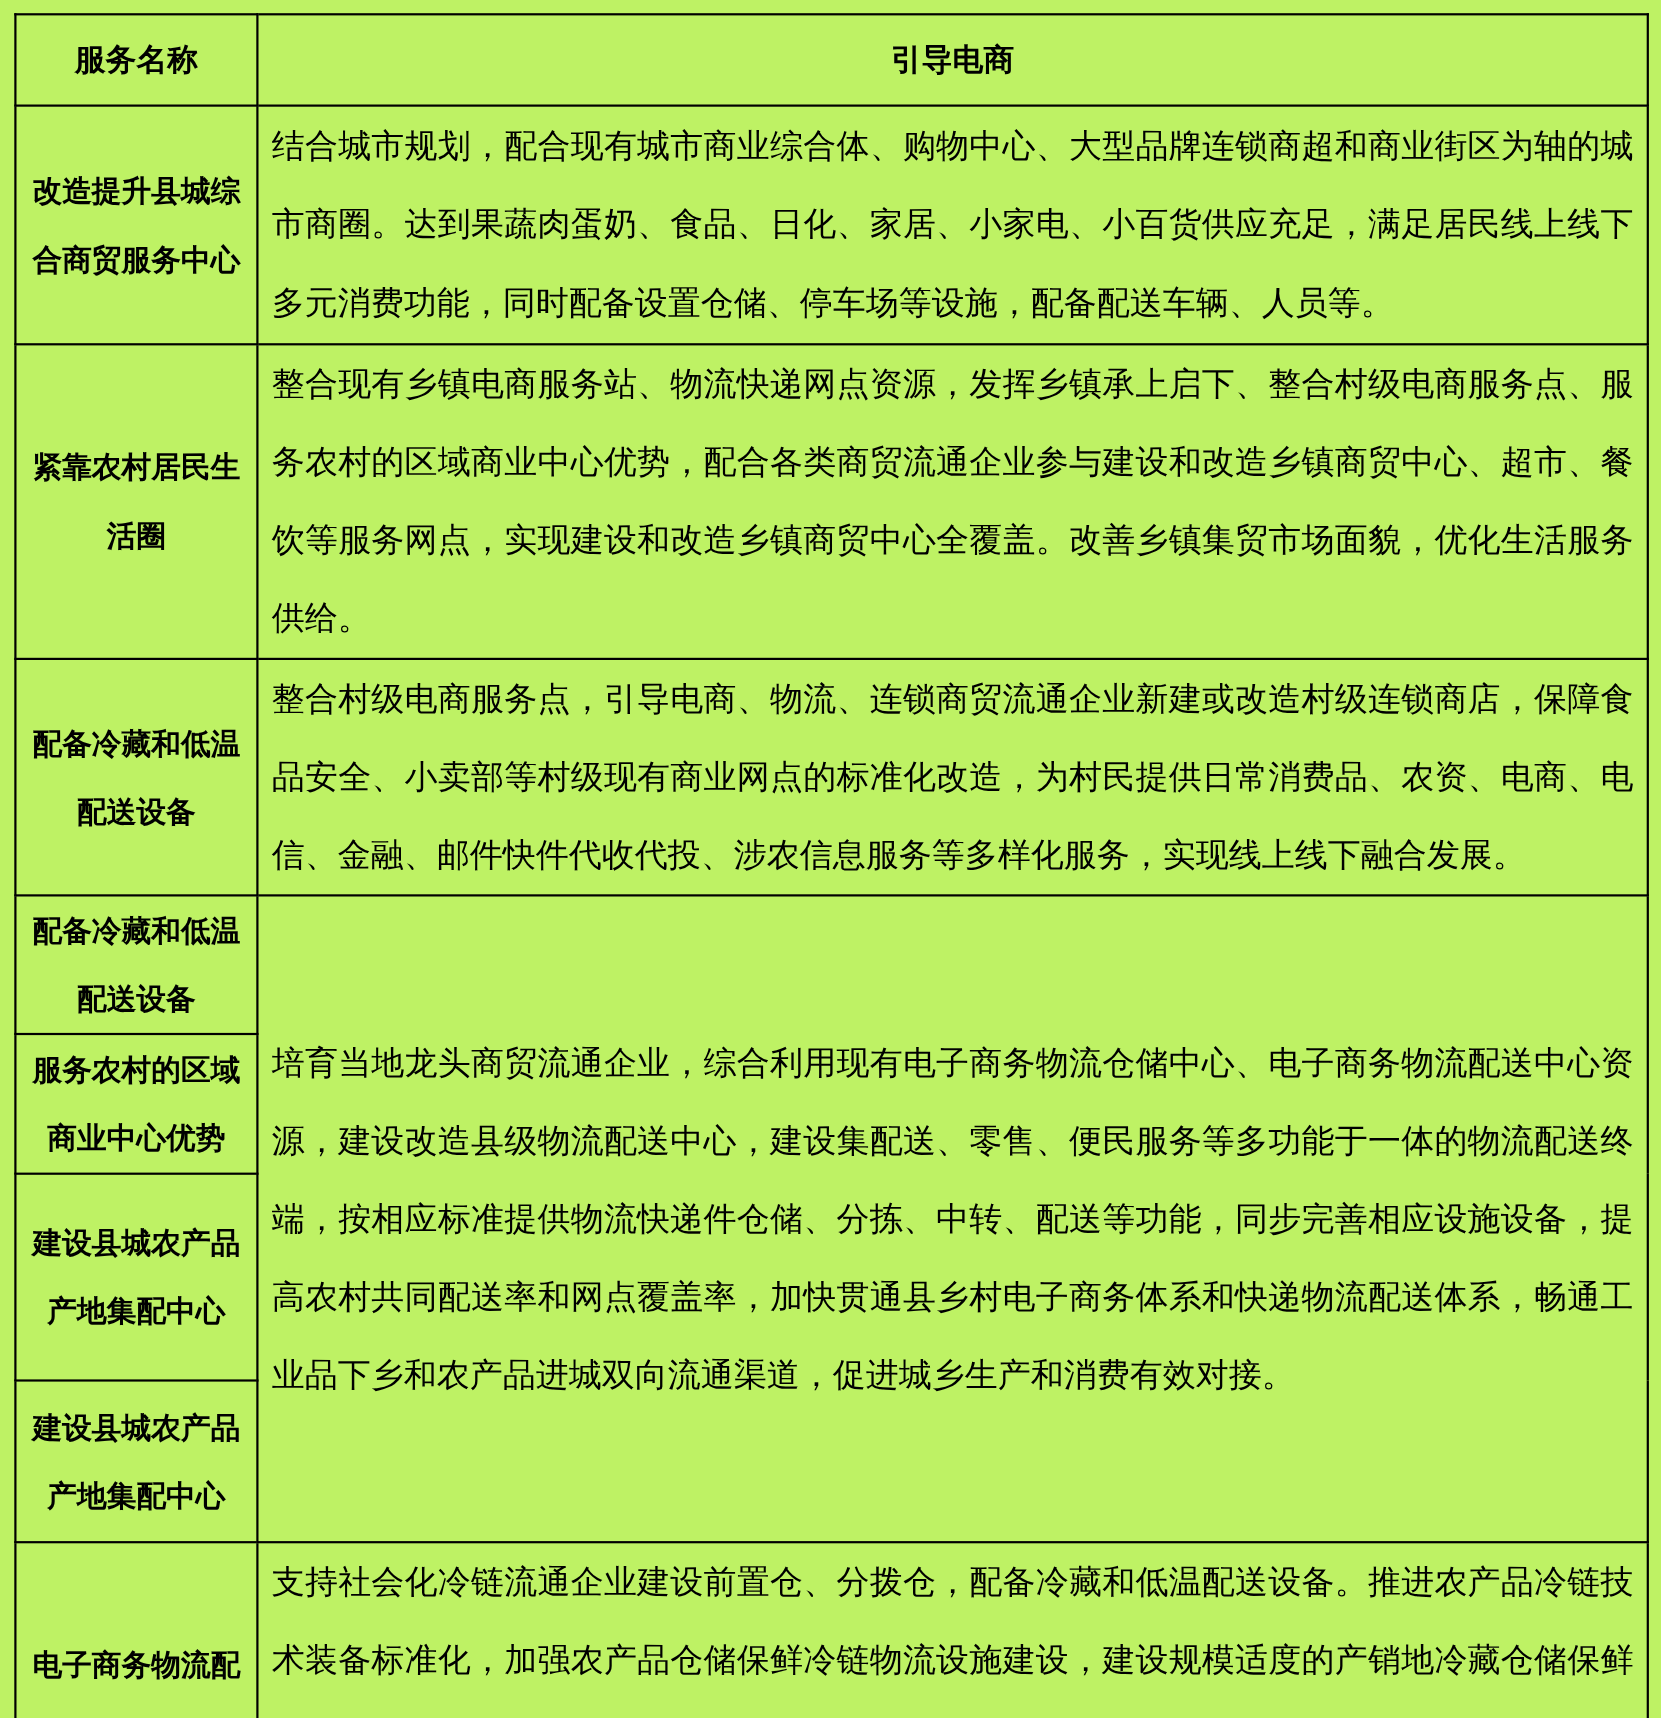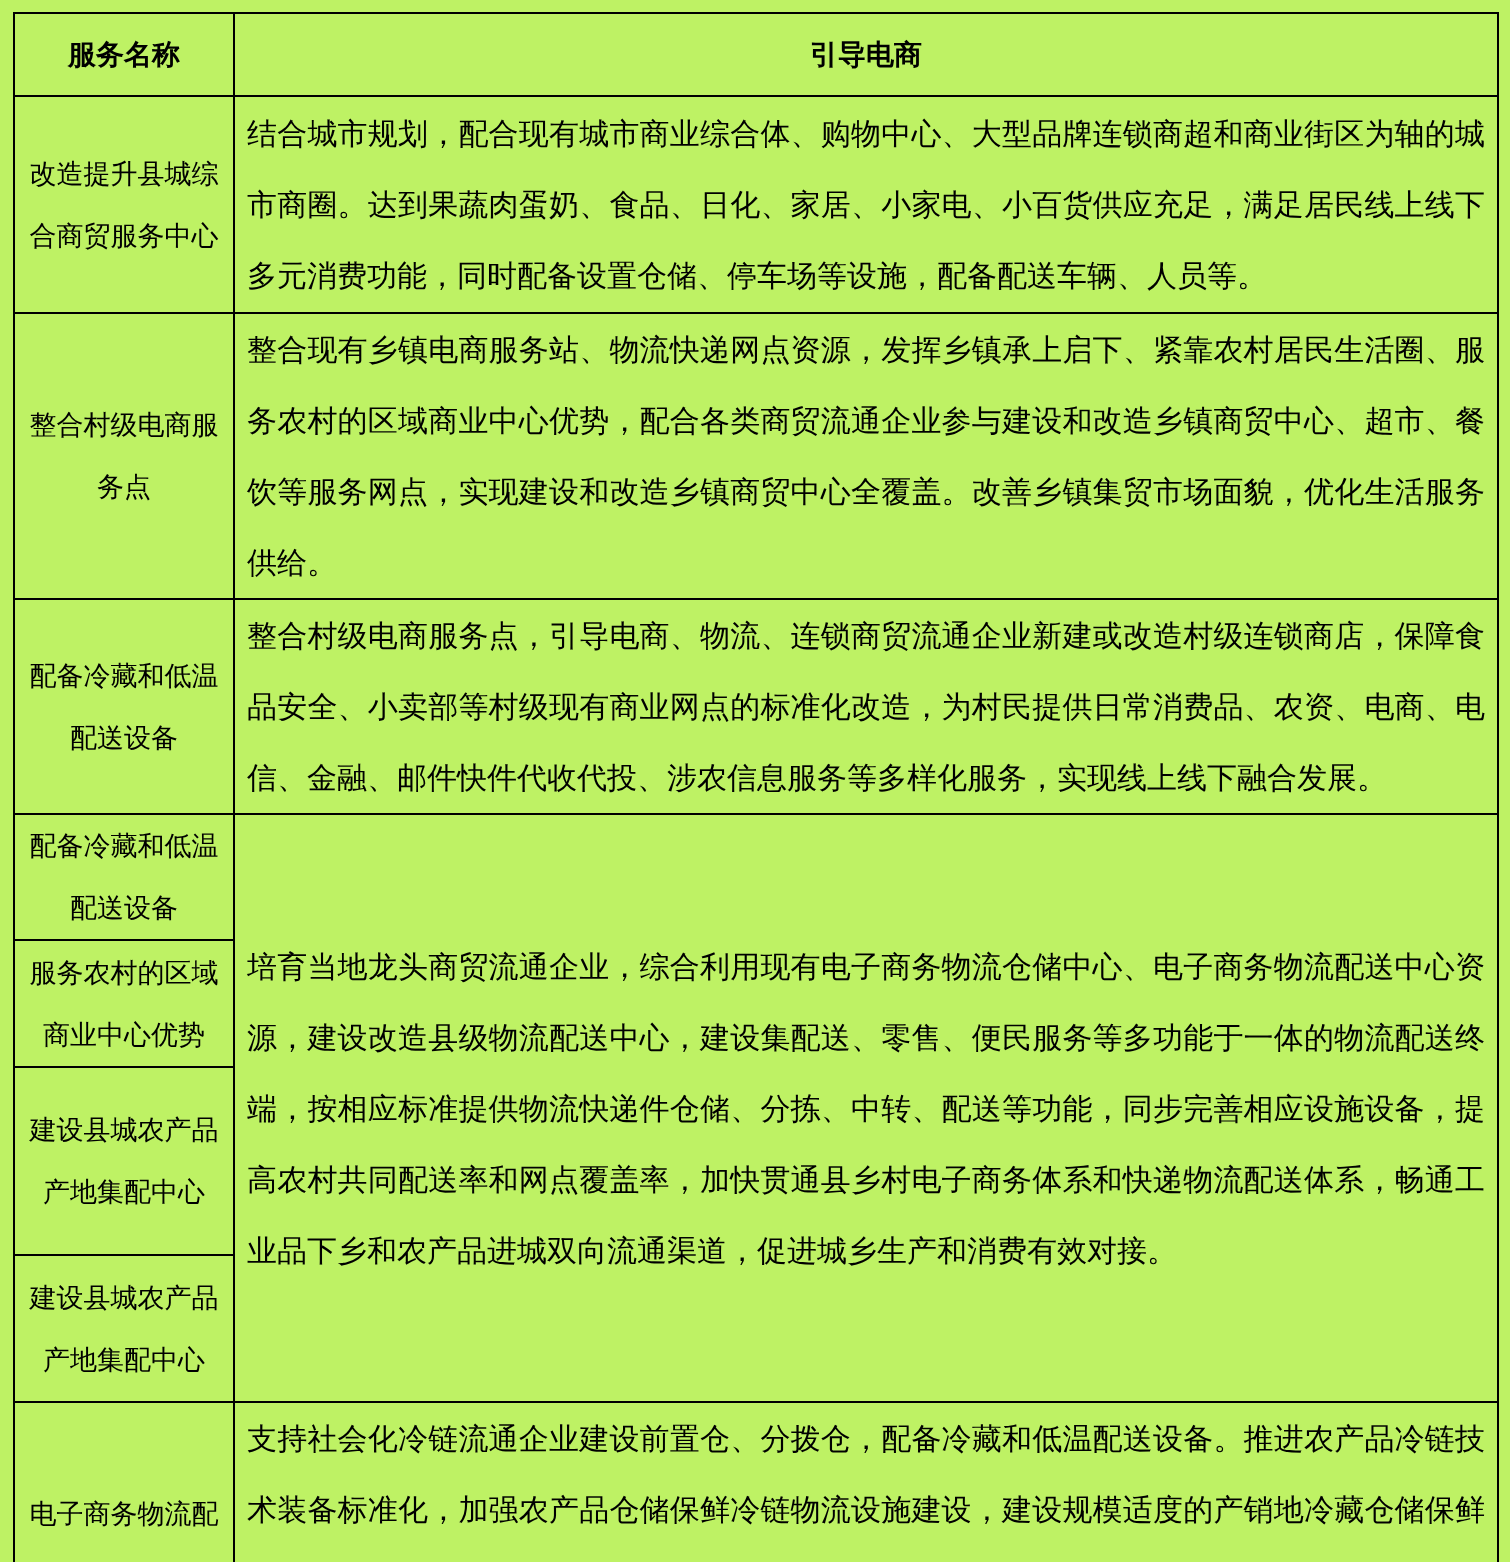--- a/index.html
+++ b/index.html
@@ -41,6 +41,7 @@
     text-align: center;
     line-height: 62px;
     padding: 0 5px;
+    font-weight: bold;
   }
   td.content-cell {
     font-size: 30px;

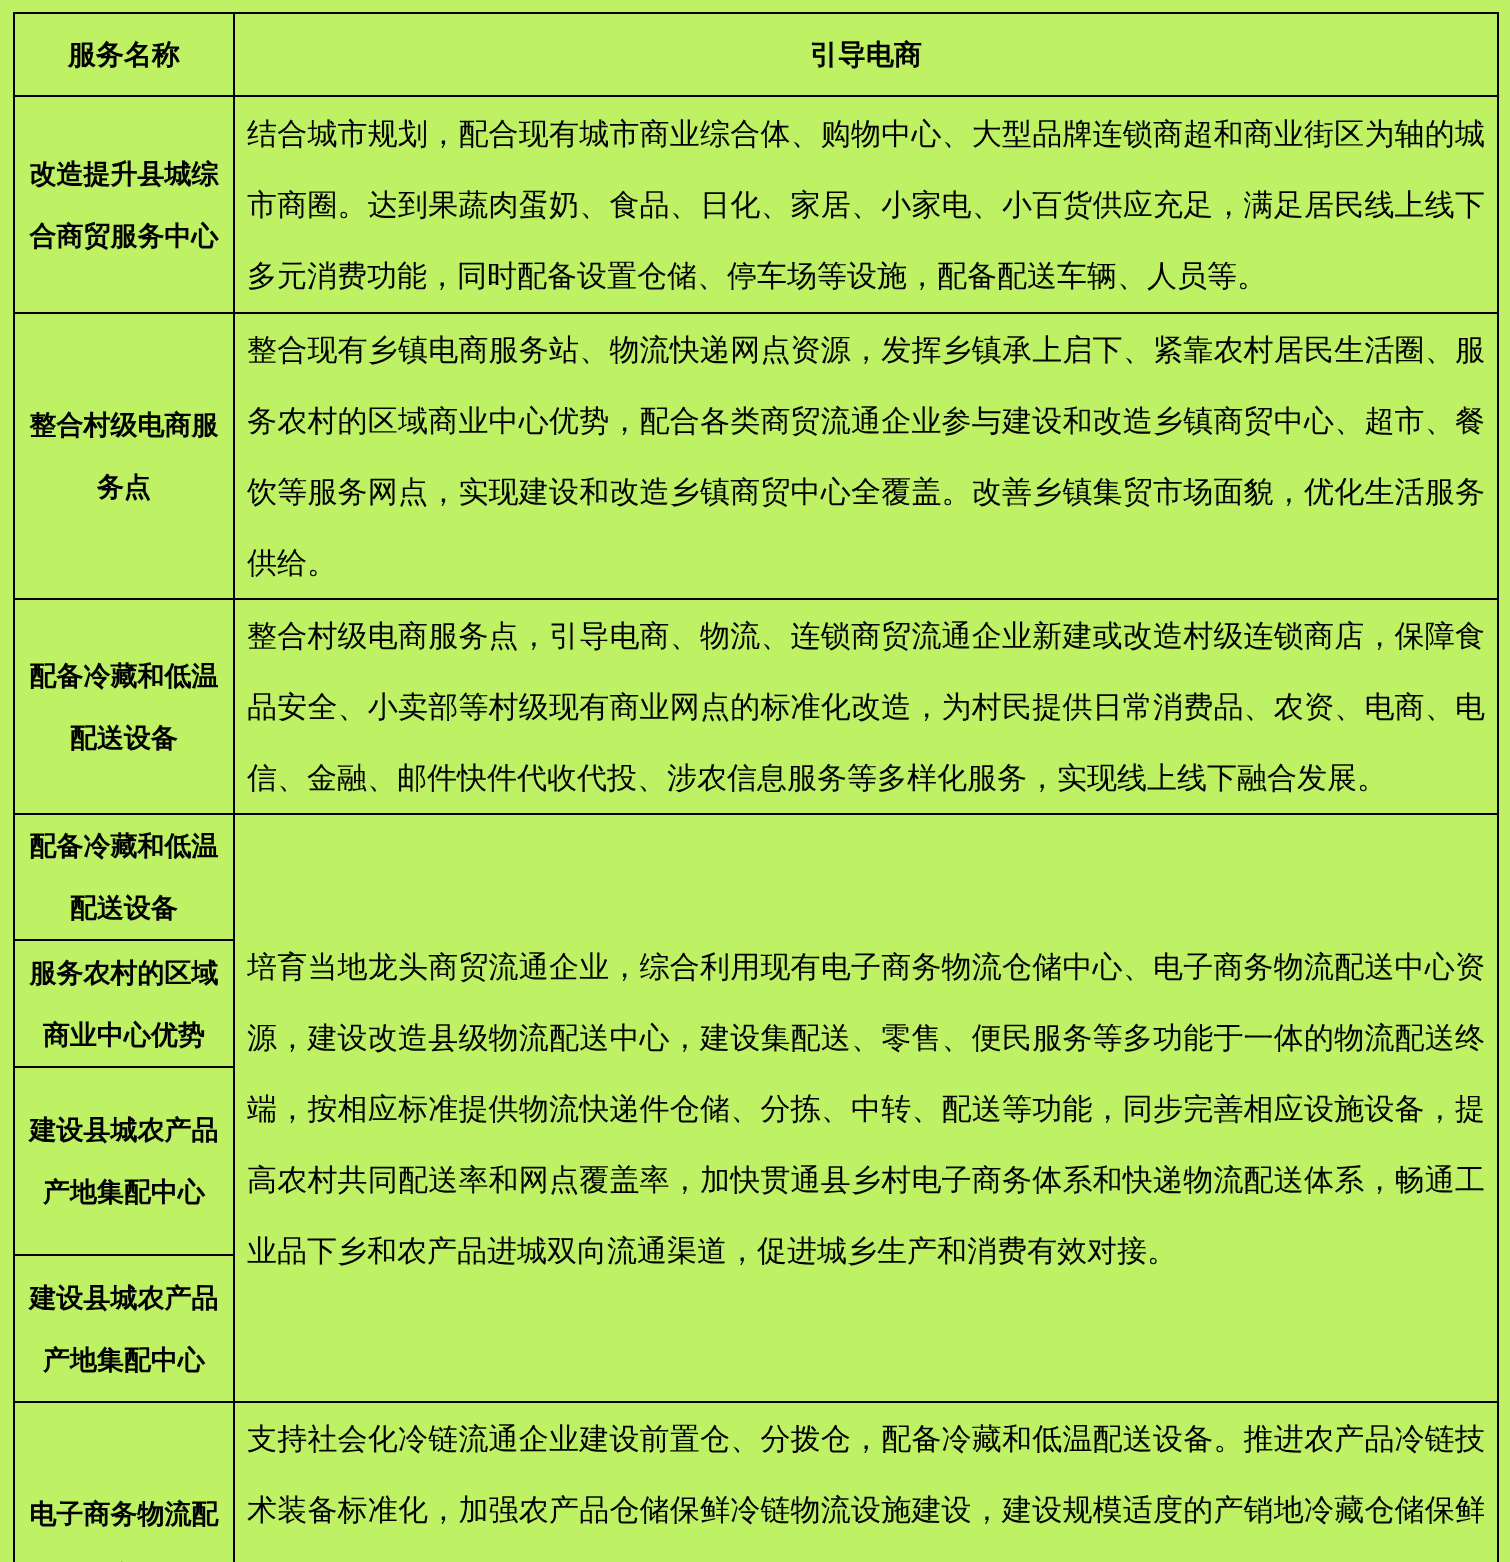--- a/index.html
+++ b/index.html
@@ -81,7 +81,7 @@
       </tr>
       <tr class="hr-r2">
         <td class="name-cell">整合村级电商服务点</td>
-        <td class="content-cell">整合现有乡镇电商服务站、物流快递网点资源，发挥乡镇承上启下、紧靠农村居民生活圈、服务农村的区域商业中心优势，配合各类商贸流通企业参与建设和改造乡镇商贸中心、超市、餐饮等服务网点，实现建设和改造乡镇商贸中心全覆盖。改善乡镇集贸市场面貌，优化生活服务供给。</td>
+        <td class="content-cell">整合现有乡镇电商服务站、物流快递网点资源，发挥乡镇承上启下、整合村级电商服务点、服务农村的区域商业中心优势，配合各类商贸流通企业参与建设和改造乡镇商贸中心、超市、餐饮等服务网点，实现建设和改造乡镇商贸中心全覆盖。改善乡镇集贸市场面貌，优化生活服务供给。</td>
       </tr>
       <tr class="hr-r3">
         <td class="name-cell">配备冷藏和低温配送设备</td>

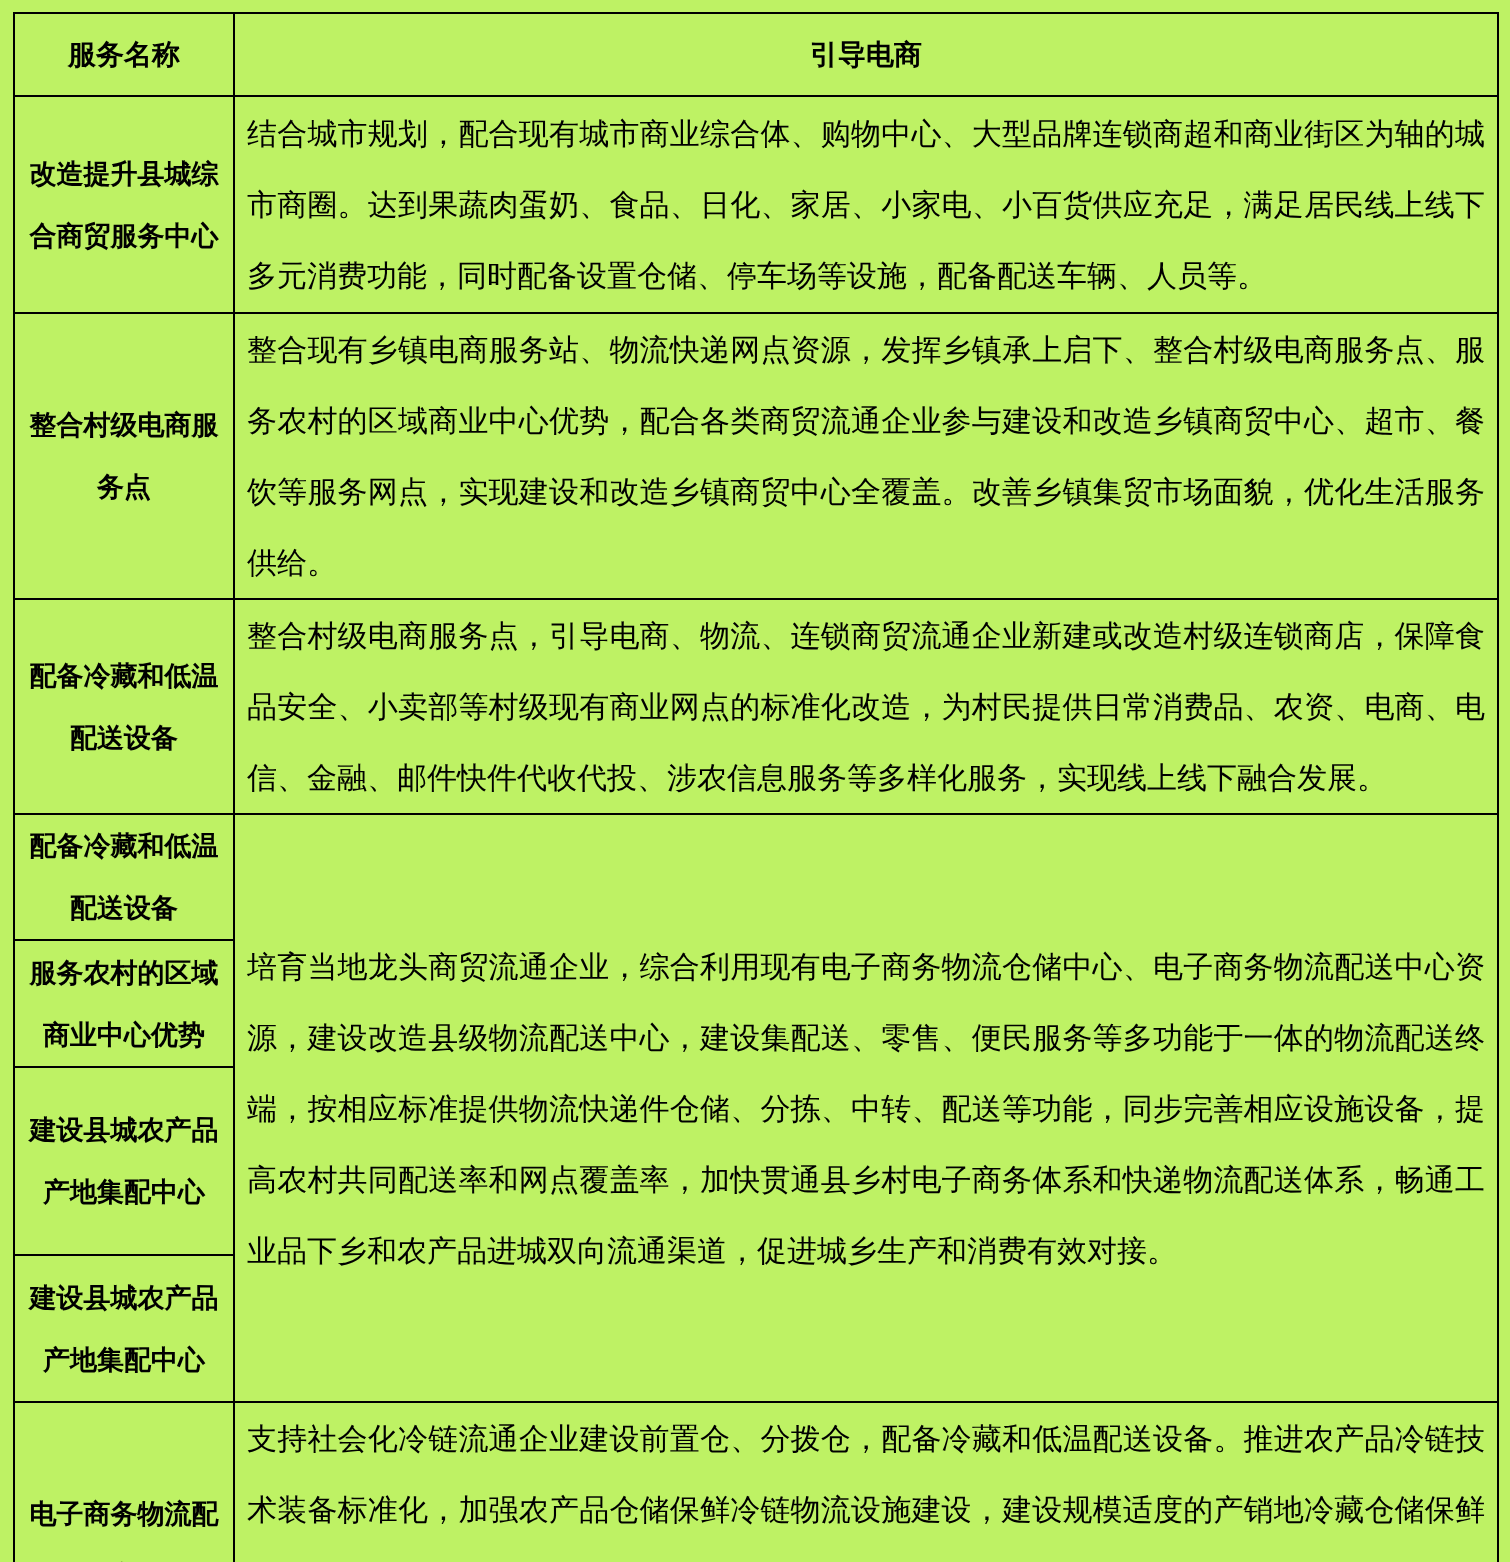--- a/index.html
+++ b/index.html
@@ -80,7 +80,7 @@
         <td class="content-cell">结合城市规划，配合现有城市商业综合体、购物中心、大型品牌连锁商超和商业街区为轴的城市商圈。达到果蔬肉蛋奶、食品、日化、家居、小家电、小百货供应充足，满足居民线上线下多元消费功能，同时配备设置仓储、停车场等设施，配备配送车辆、人员等。</td>
       </tr>
       <tr class="hr-r2">
-        <td class="name-cell">整合村级电商服务点</td>
+        <td class="name-cell">紧靠农村居民生活圈</td>
         <td class="content-cell">整合现有乡镇电商服务站、物流快递网点资源，发挥乡镇承上启下、整合村级电商服务点、服务农村的区域商业中心优势，配合各类商贸流通企业参与建设和改造乡镇商贸中心、超市、餐饮等服务网点，实现建设和改造乡镇商贸中心全覆盖。改善乡镇集贸市场面貌，优化生活服务供给。</td>
       </tr>
       <tr class="hr-r3">

